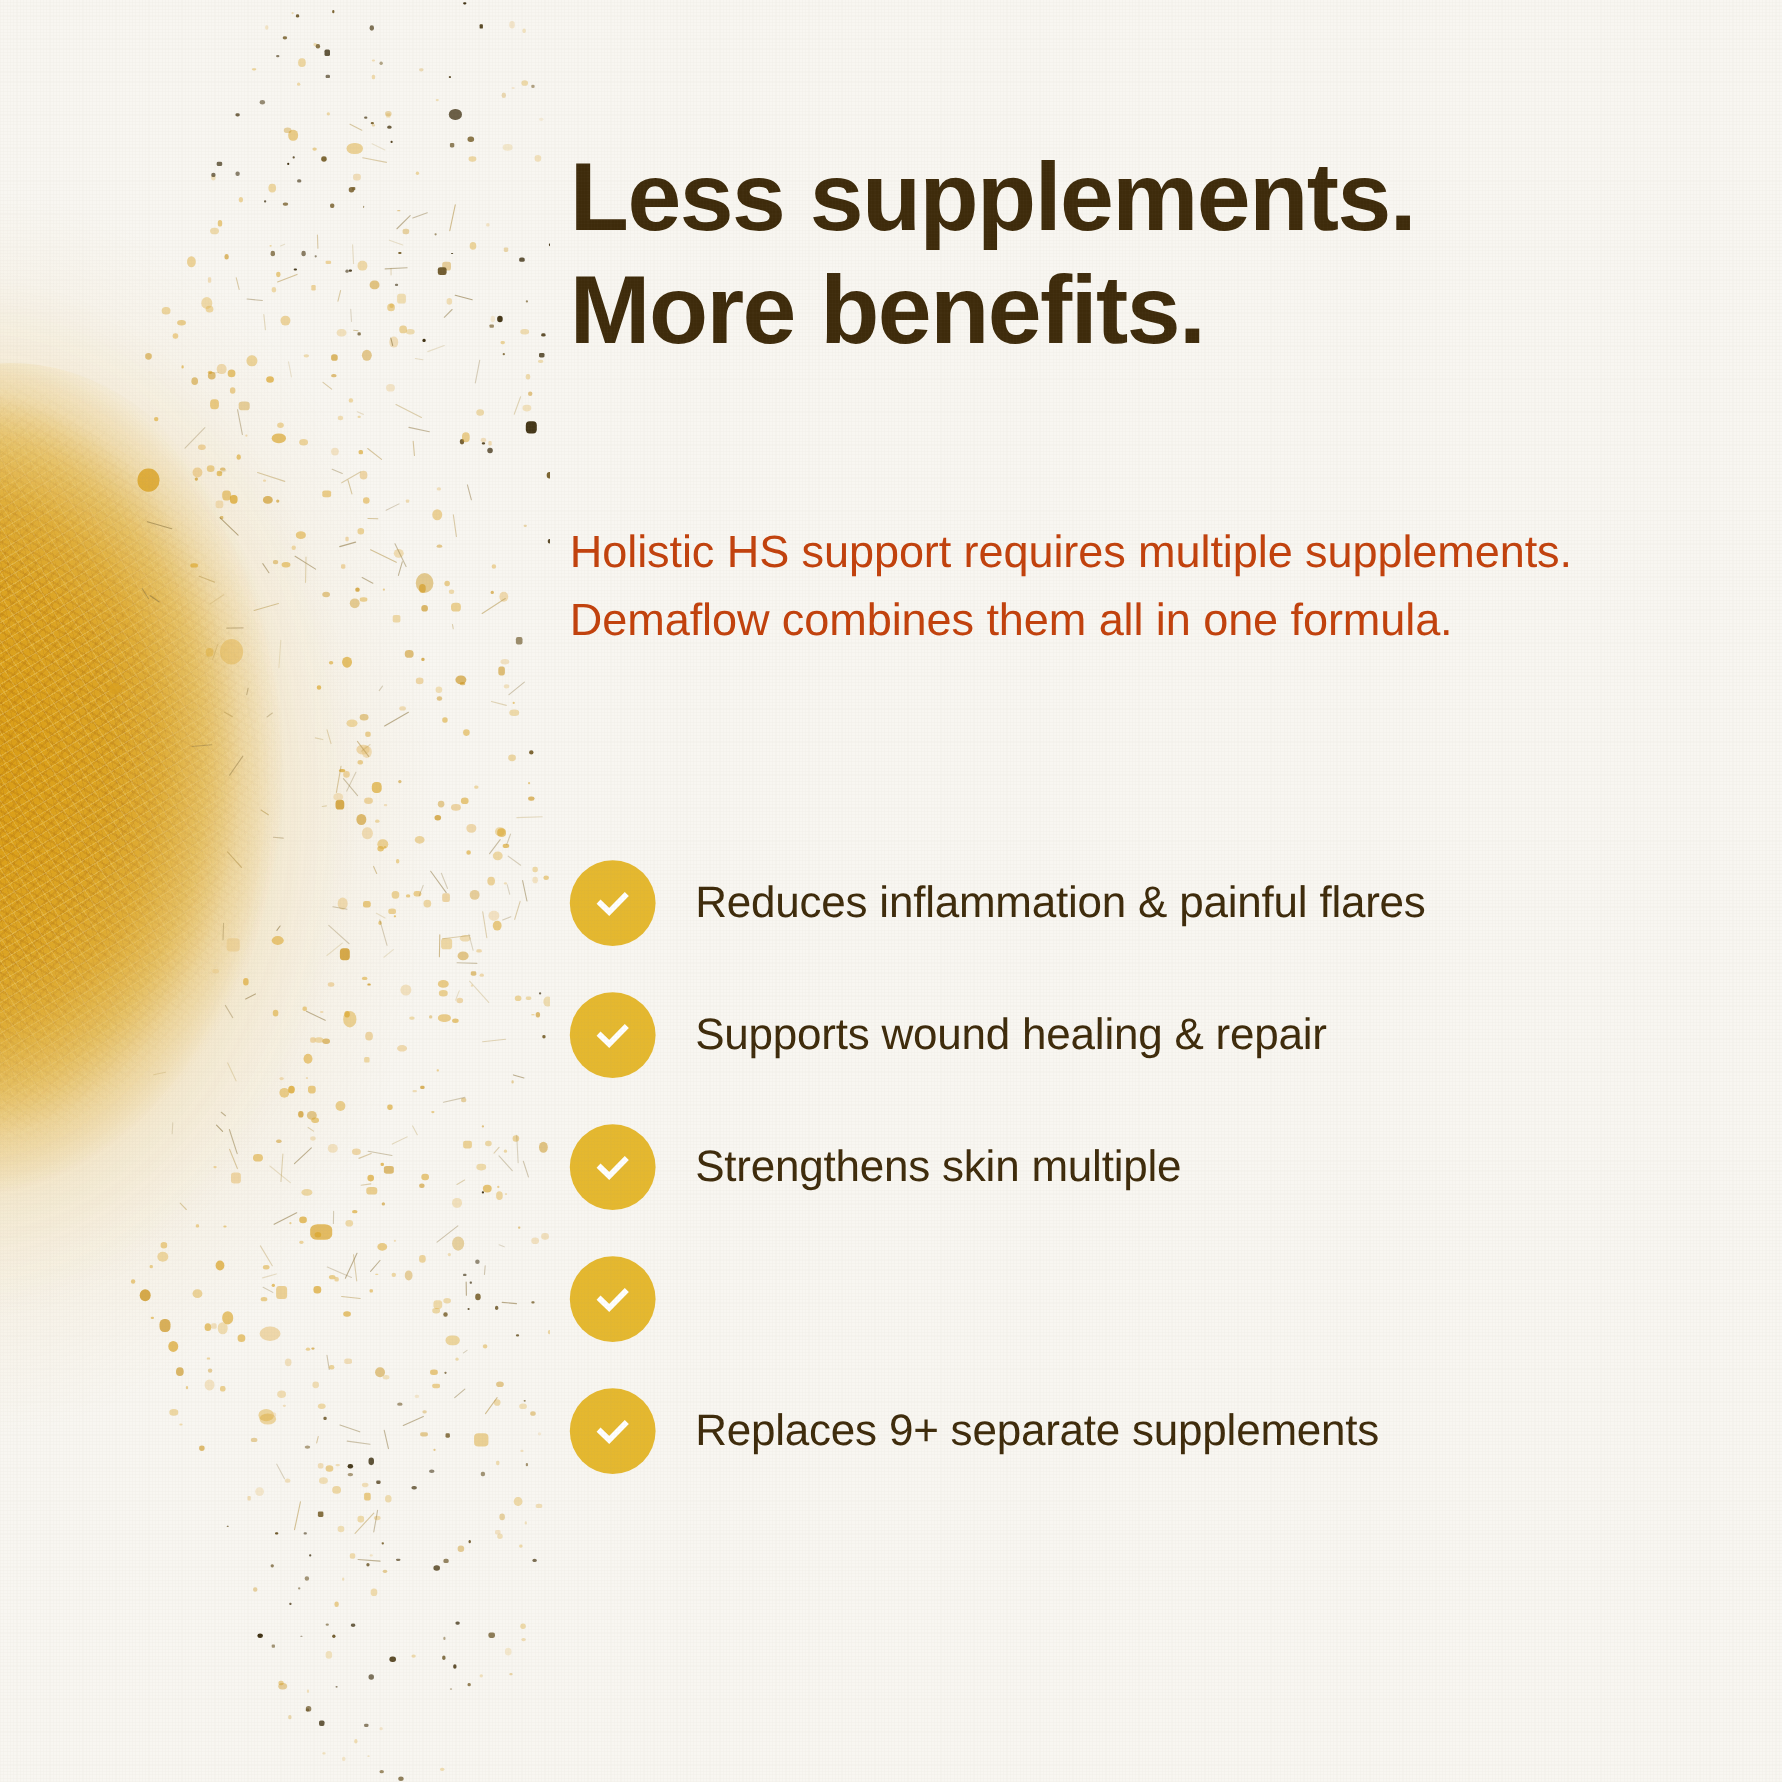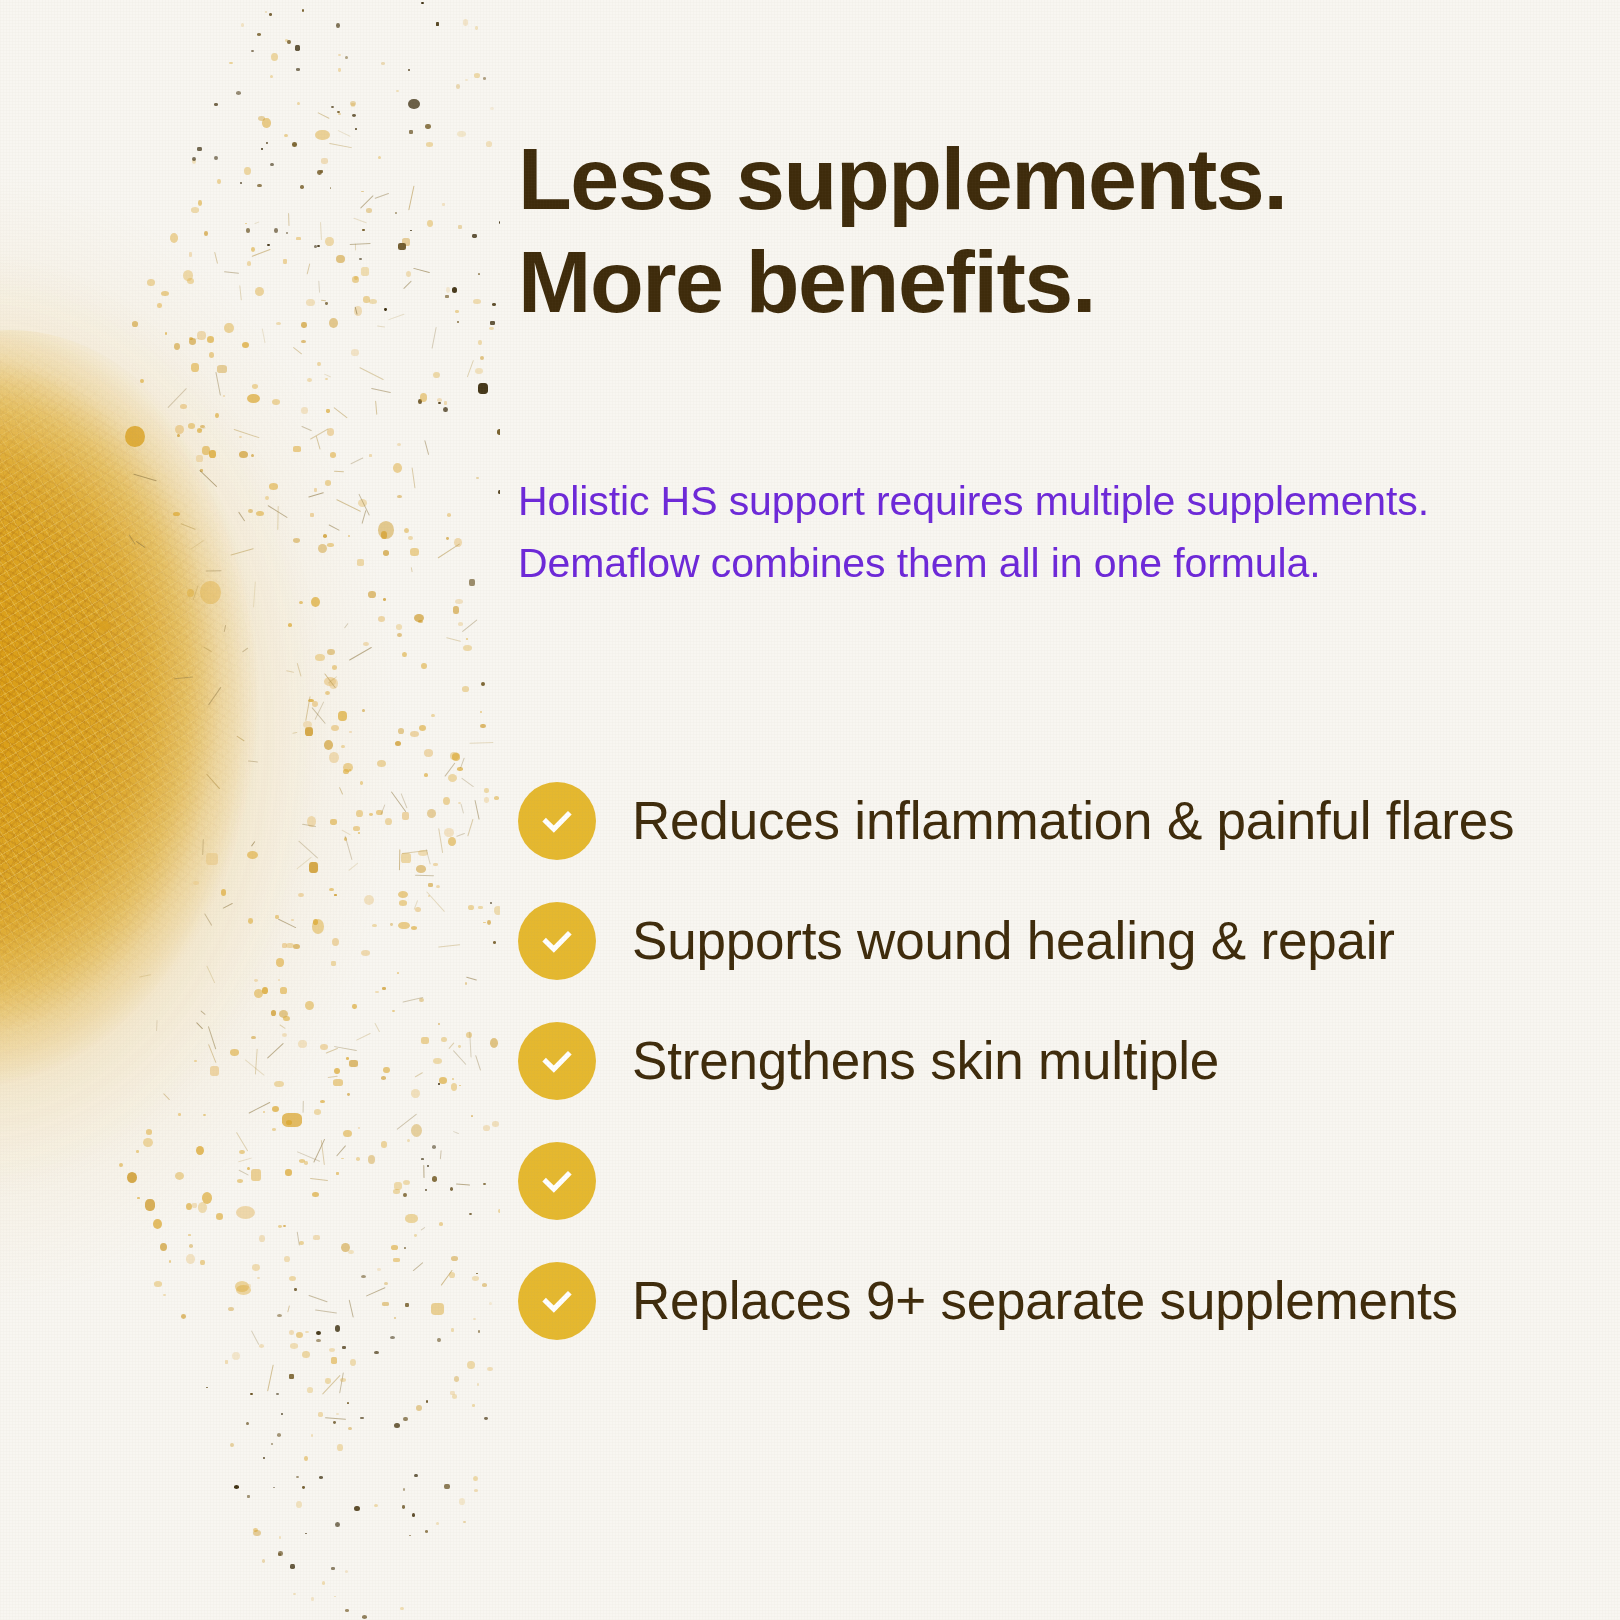--- a/index.html
+++ b/index.html
@@ -154,7 +154,7 @@
     top:470px;
     left:0;
     width:970px;
-    color:#6d28d9;
+    color:#c2410c;
     font-size:41px;
     line-height:1.52;
     font-weight:400;

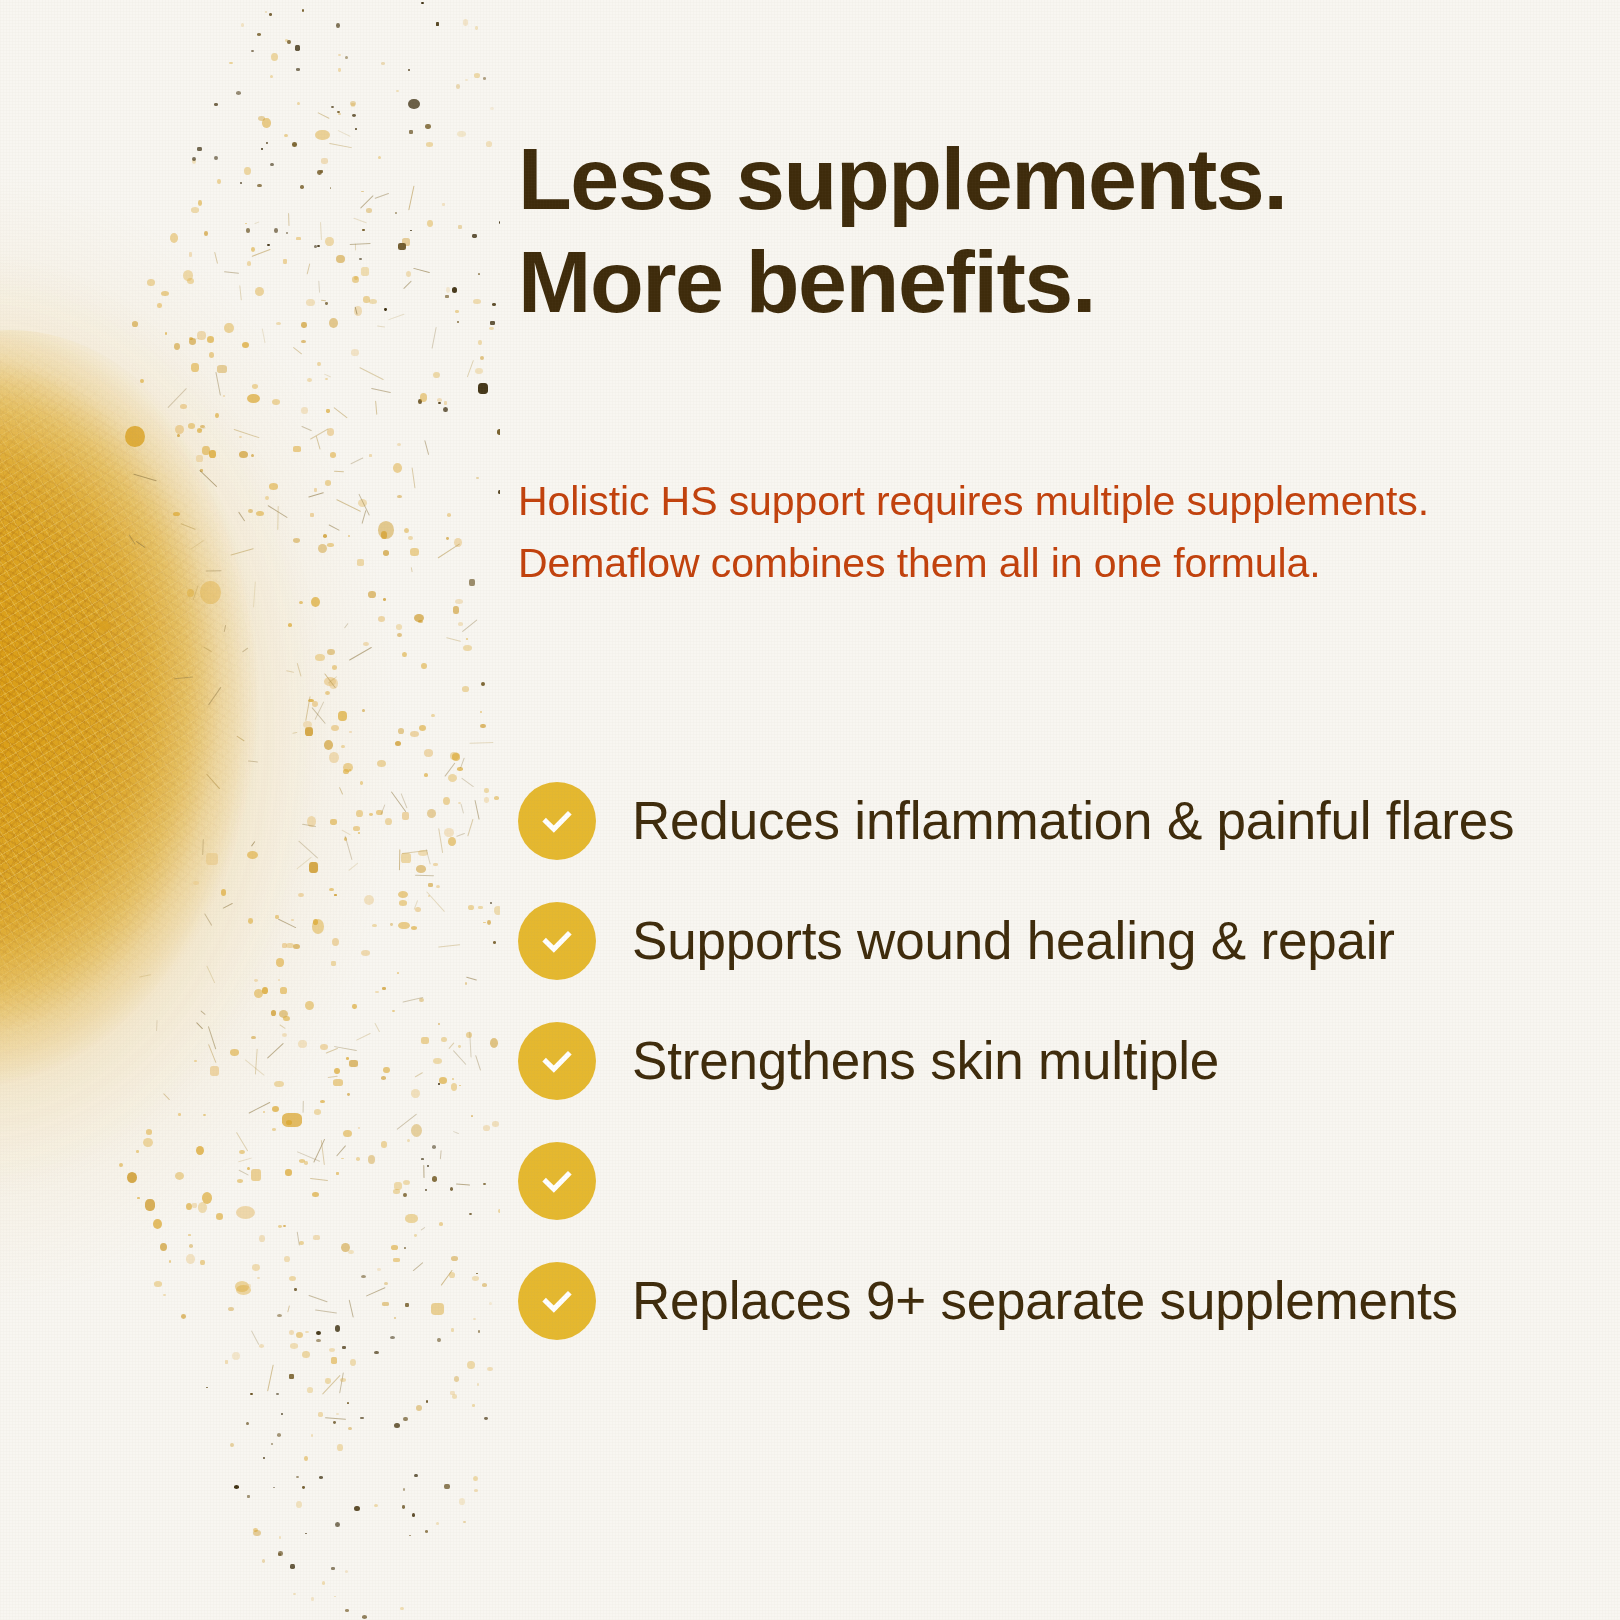--- a/index.html
+++ b/index.html
@@ -191,7 +191,7 @@
   .benefit-text {
     margin-left:36px;
     color:#3E2B0B;
-    font-size:53px;
+    font-size:40px;
     line-height:1.1;
     font-weight:400;
     white-space:nowrap;

